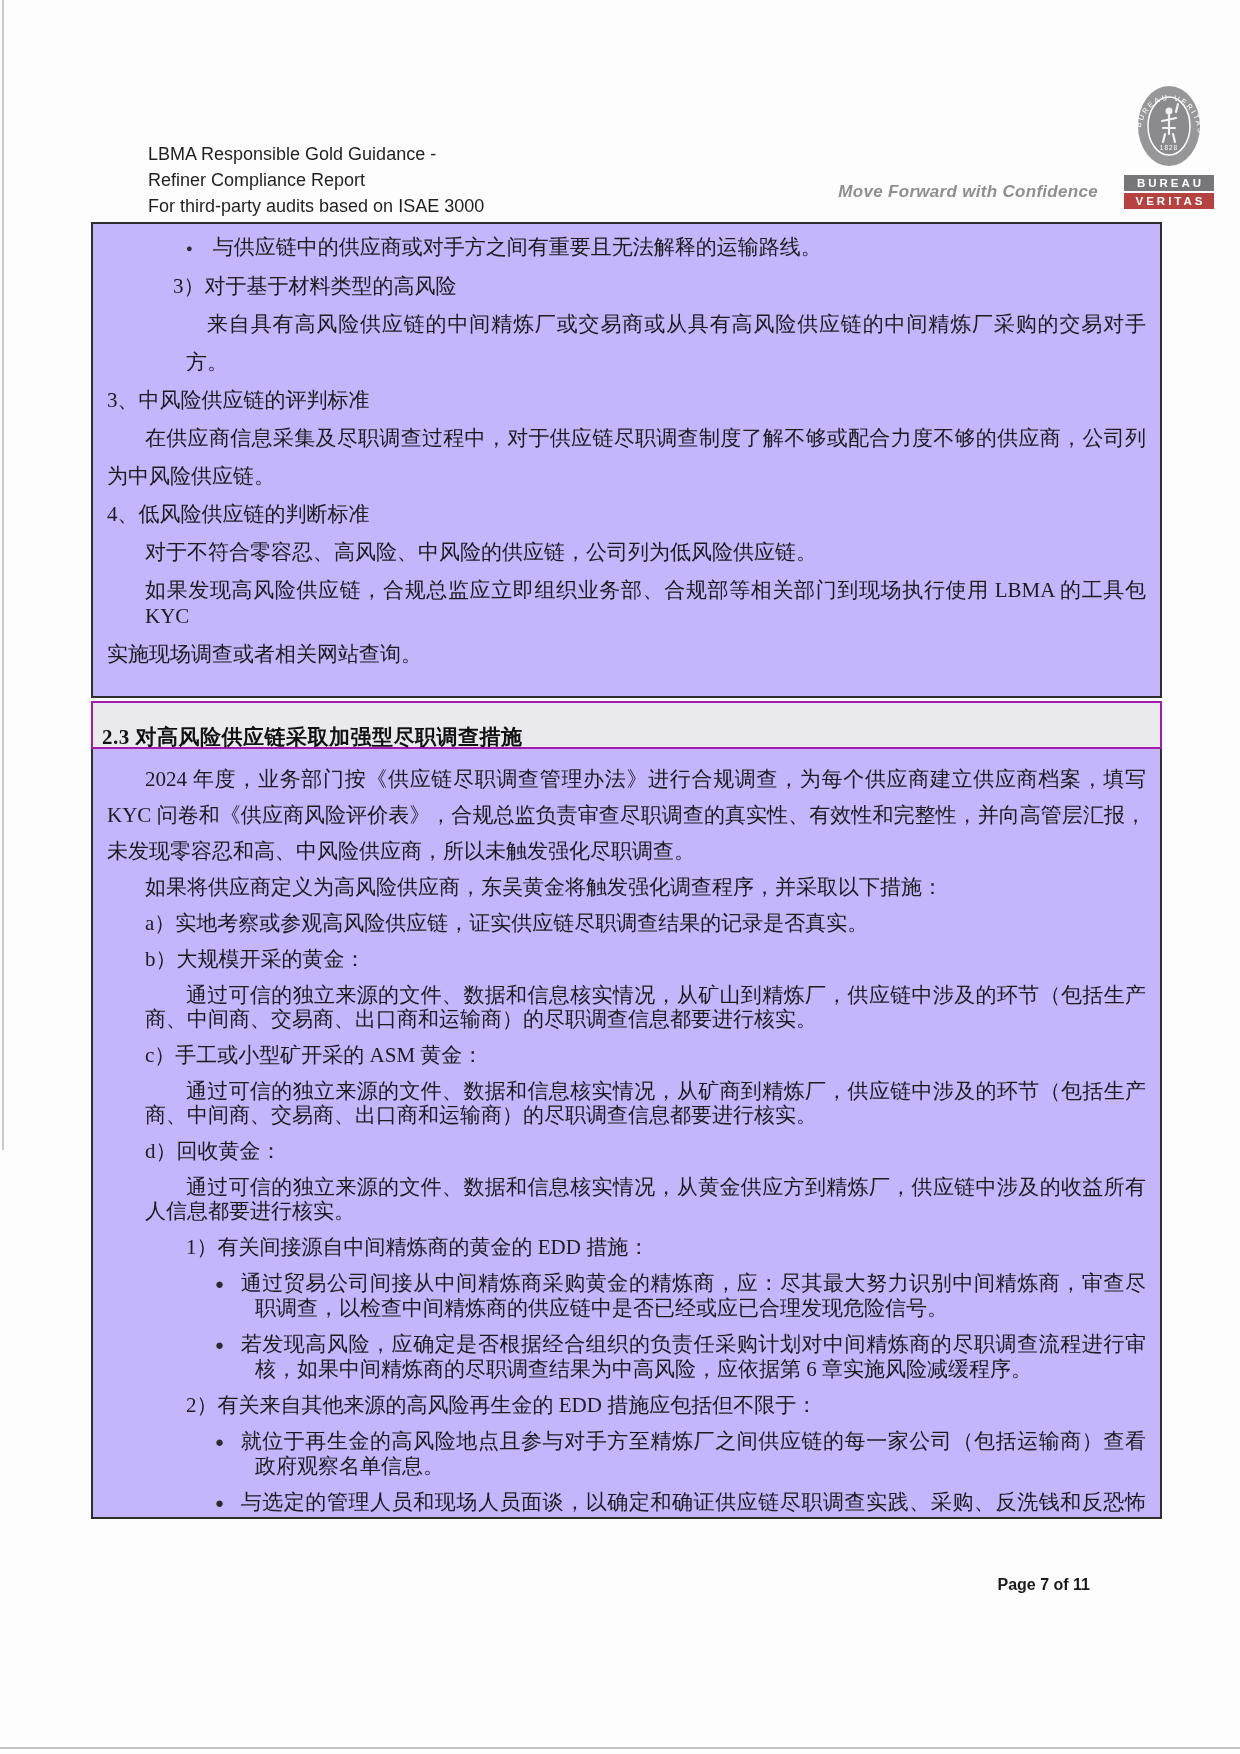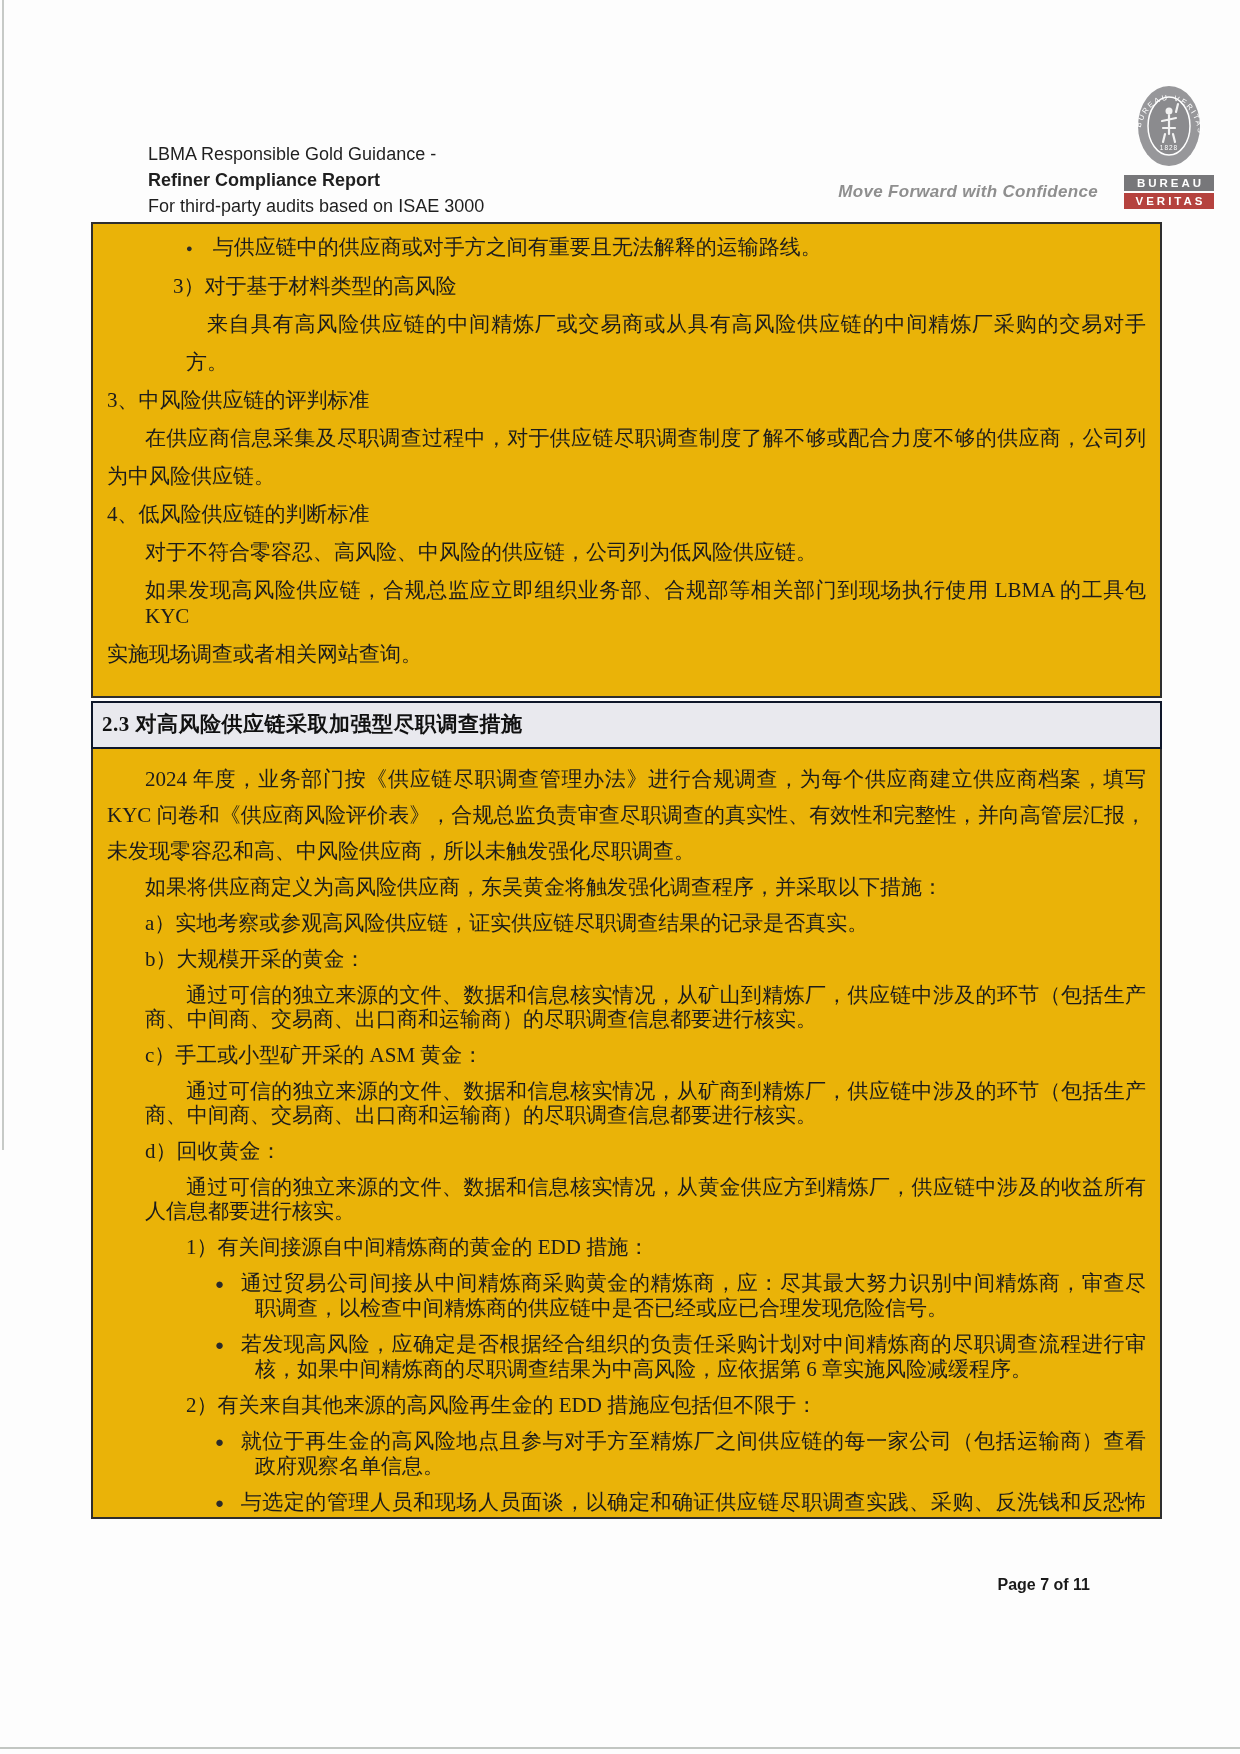--- a/index.html
+++ b/index.html
@@ -11,7 +11,7 @@
   
   .titles{position:absolute;left:148px;top:141px;font-family:"Liberation Sans","DejaVu Sans",sans-serif;
           font-size:18px;line-height:26px;color:#1f1f1f;}
-  .titles .t2{font-weight:bold;}
+  .titles .t2{font-weight:normal;}
   .tagline{position:absolute;top:182px;right:142px;font-family:"Liberation Sans","DejaVu Sans",sans-serif;
            font-size:17px;font-weight:bold;font-style:italic;color:#8f8f8f;letter-spacing:.3px;}
   .logo{position:absolute;right:26px;top:84px;width:90px;text-align:center;}

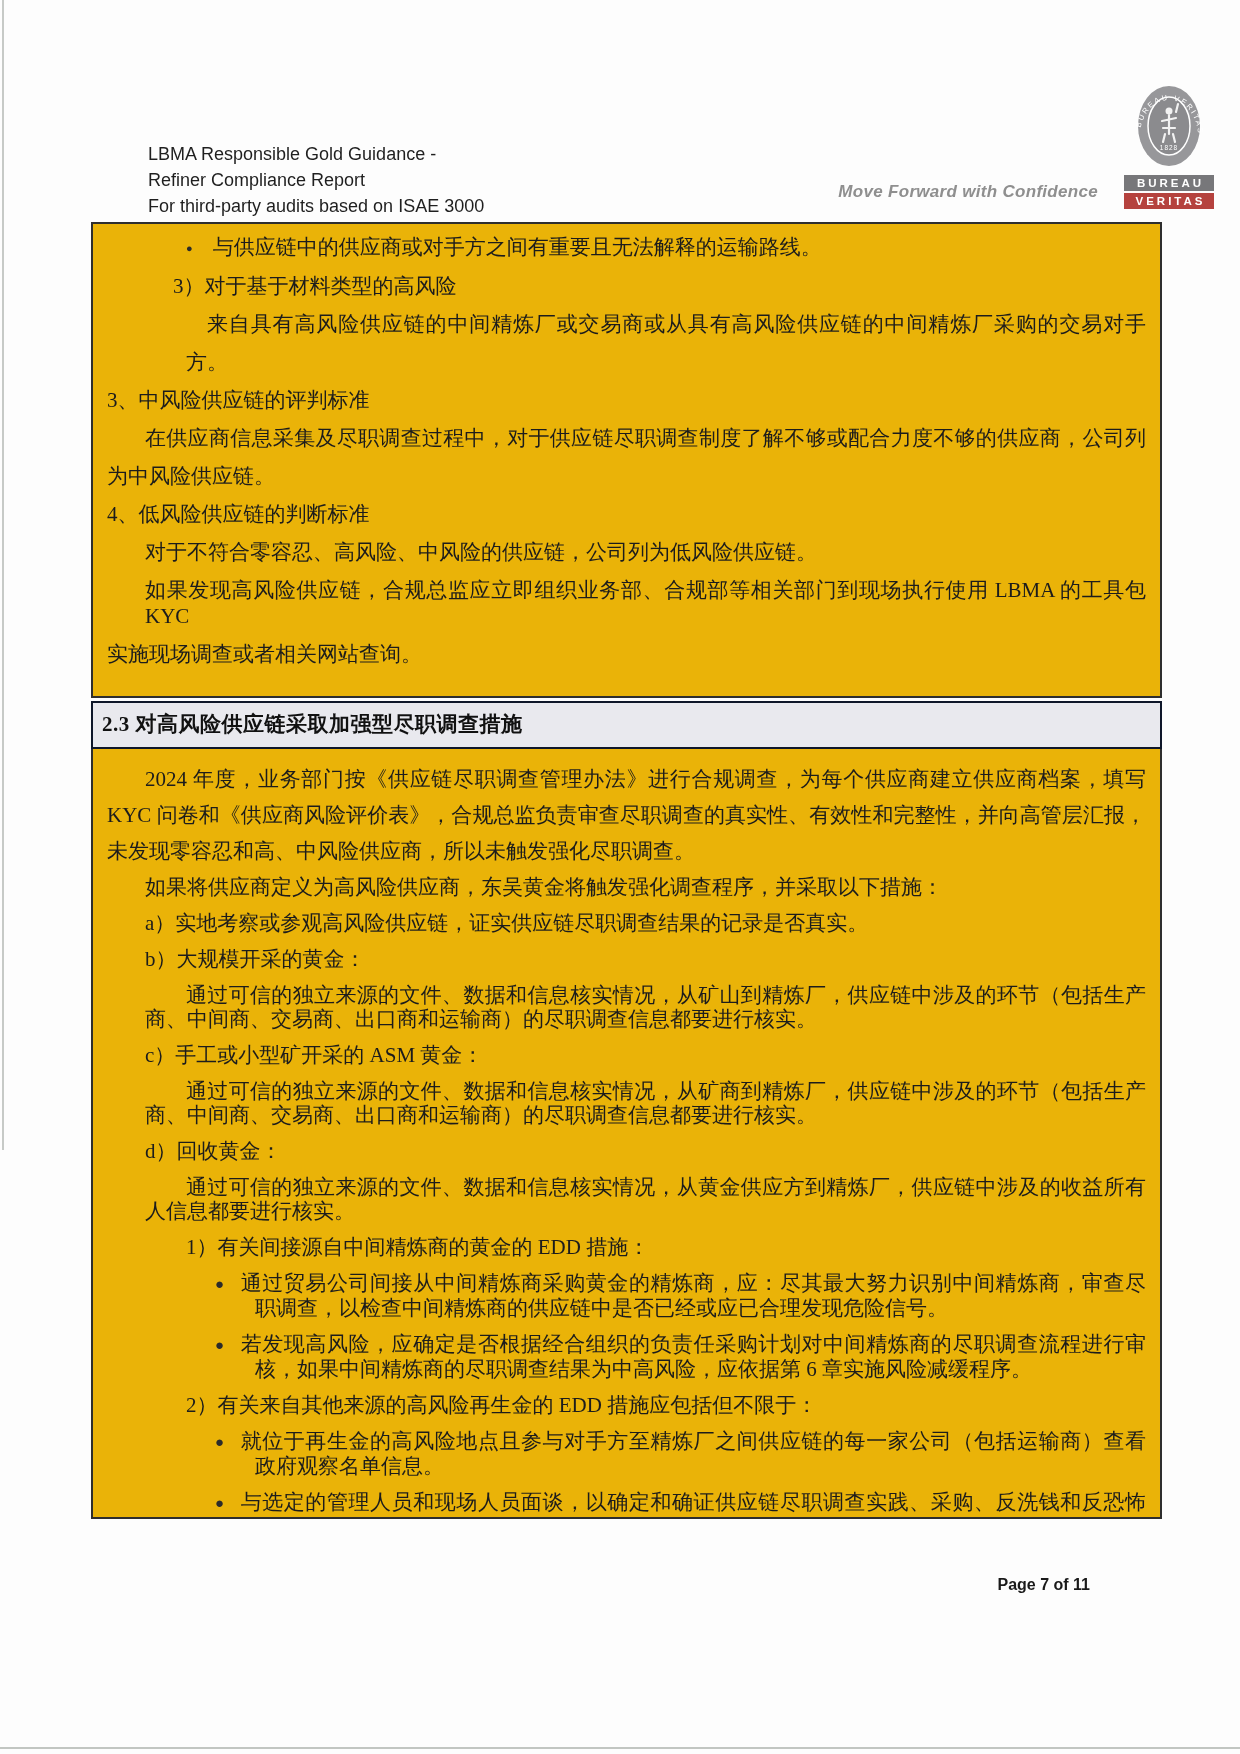--- a/index.html
+++ b/index.html
@@ -21,7 +21,7 @@
   .brand .ve{background:#b5423e;padding:2px 0 2px 3px;}
   
   .box{position:absolute;left:91px;width:1071px;border:2px solid #2e2e2e;box-sizing:border-box;
-       background:#eab308;padding:0 14px 0 14px;}
+       background:#c4b5fd;padding:0 14px 0 14px;}
   .box1{top:222px;height:476px;}
   .band{position:absolute;left:91px;top:701px;width:1071px;height:48px;border:2px solid #0f172a;
         box-sizing:border-box;background:#e9e9ee;padding:7px 10px 0 9px;font-size:21px;font-weight:bold;

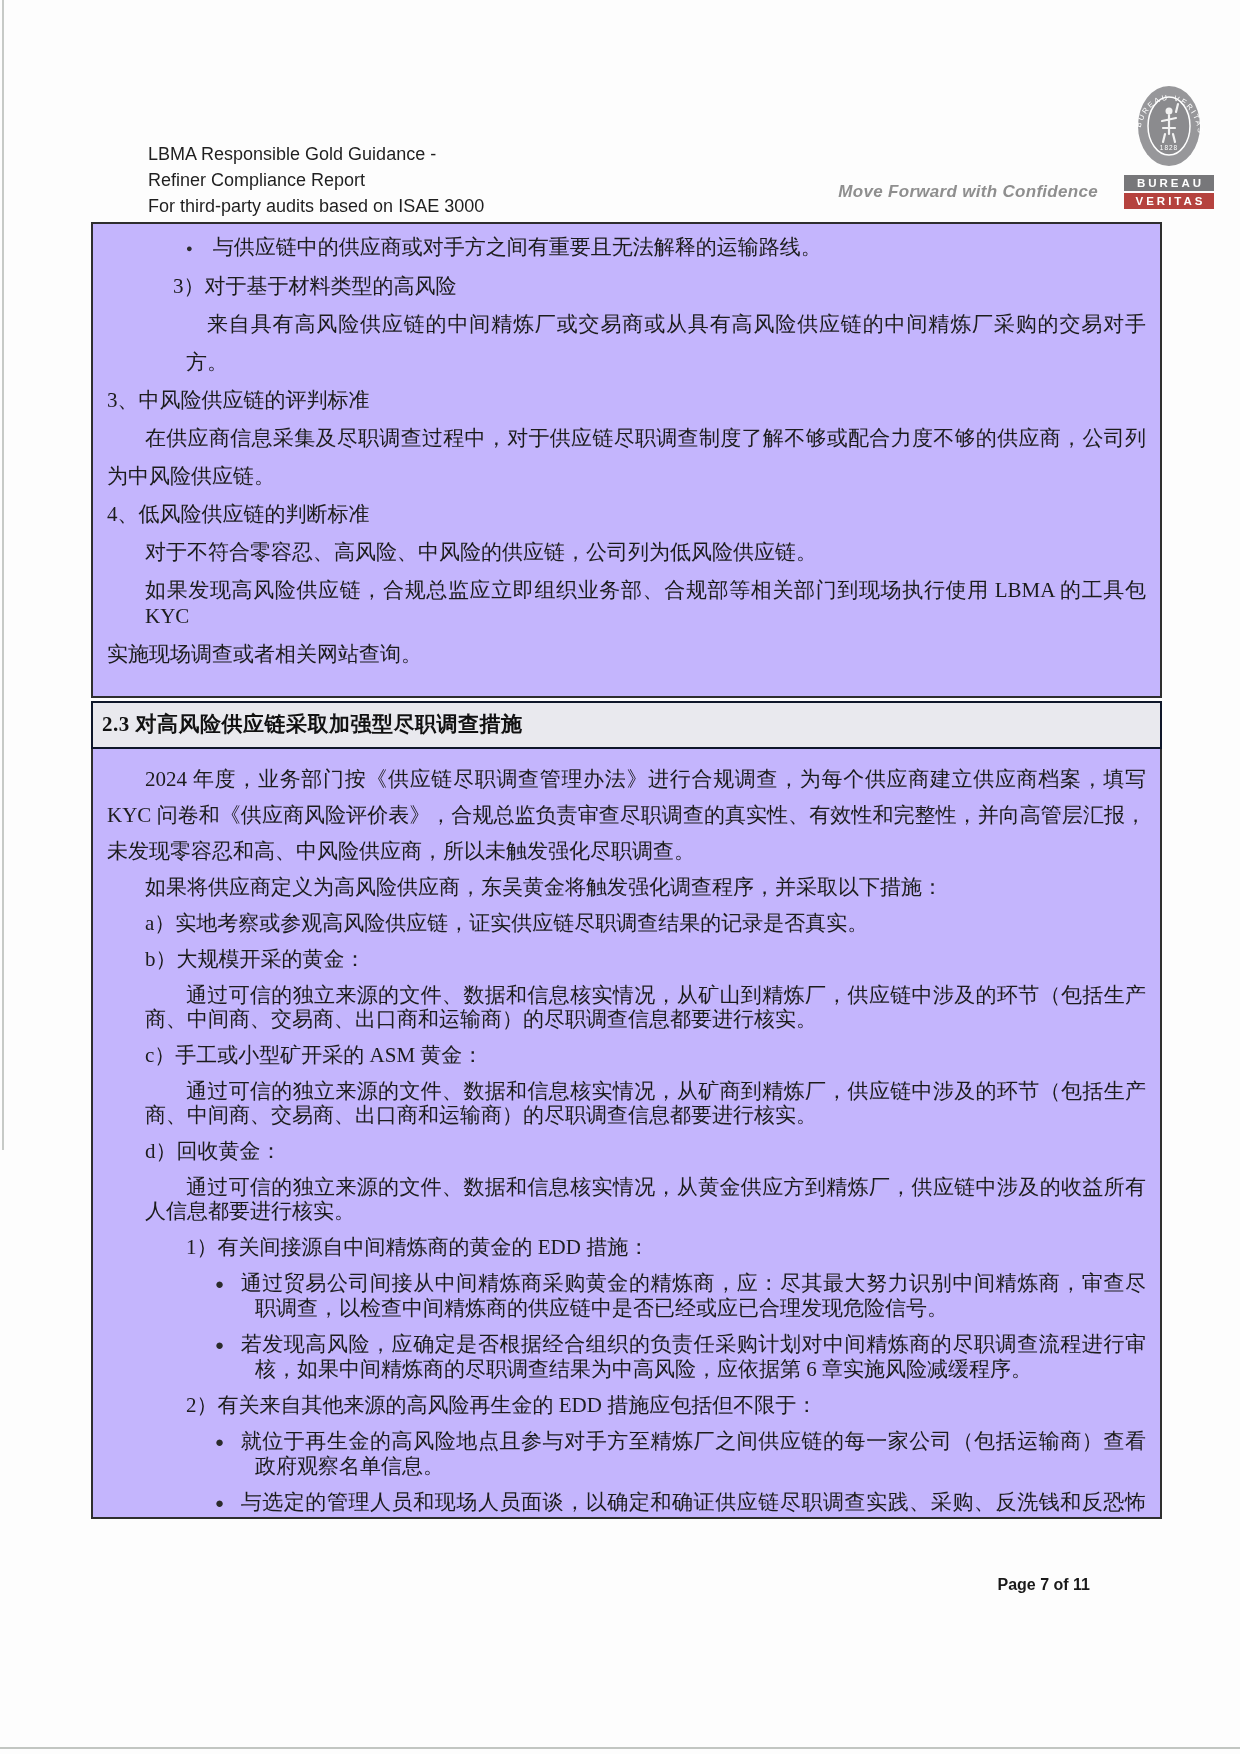--- a/index.html
+++ b/index.html
@@ -23,8 +23,8 @@
   .box{position:absolute;left:91px;width:1071px;border:2px solid #2e2e2e;box-sizing:border-box;
        background:#c4b5fd;padding:0 14px 0 14px;}
   .box1{top:222px;height:476px;}
-  .band{position:absolute;left:91px;top:701px;width:1071px;height:48px;border:2px solid #0f172a;
-        box-sizing:border-box;background:#e9e9ee;padding:7px 10px 0 9px;font-size:21px;font-weight:bold;
+  .band{position:absolute;left:91px;top:701px;width:1071px;height:48px;border:2px solid #a21caf;
+        box-sizing:border-box;background:#e9e9ee;padding:20px 10px 0 9px;font-size:21px;font-weight:bold;
         letter-spacing:.5px;color:#111;}
   .box2{top:749px;height:770px;border-top:none;}
   .line{font-size:21px;line-height:26px;text-align:justify;color:#1c1c1c;}

